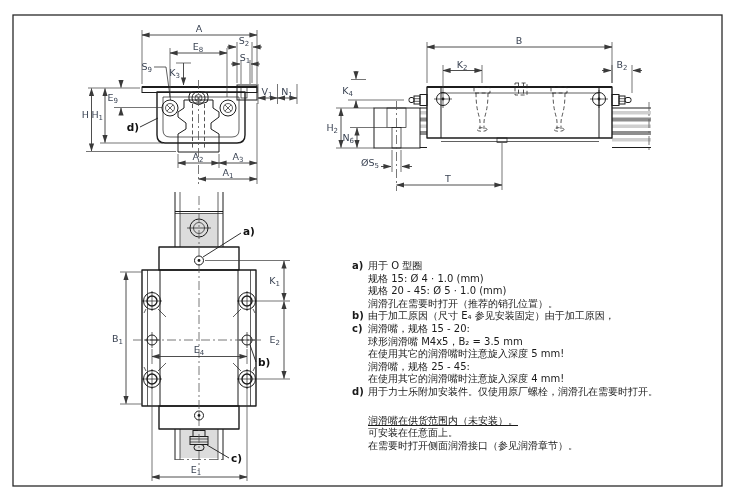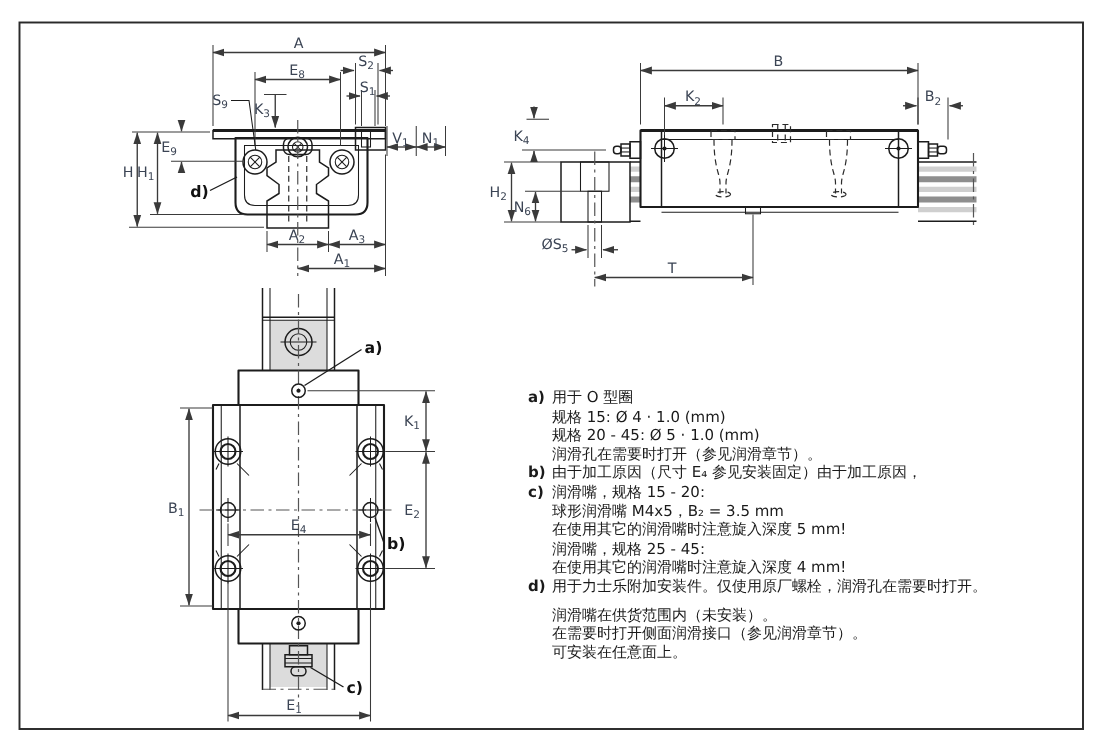--- a/index.html
+++ b/index.html
@@ -414,7 +414,7 @@
       </div>
   <div class="nrow">
         <span class="nmark"></span>
-        <span class="ntext">润滑孔在需要时打开（参见润滑章节）。</span>
+        <span class="ntext">润滑孔在需要时打开（推荐的销孔位置）。</span>
       </div>
   <div class="nrow">
         <span class="nmark">b)</span>

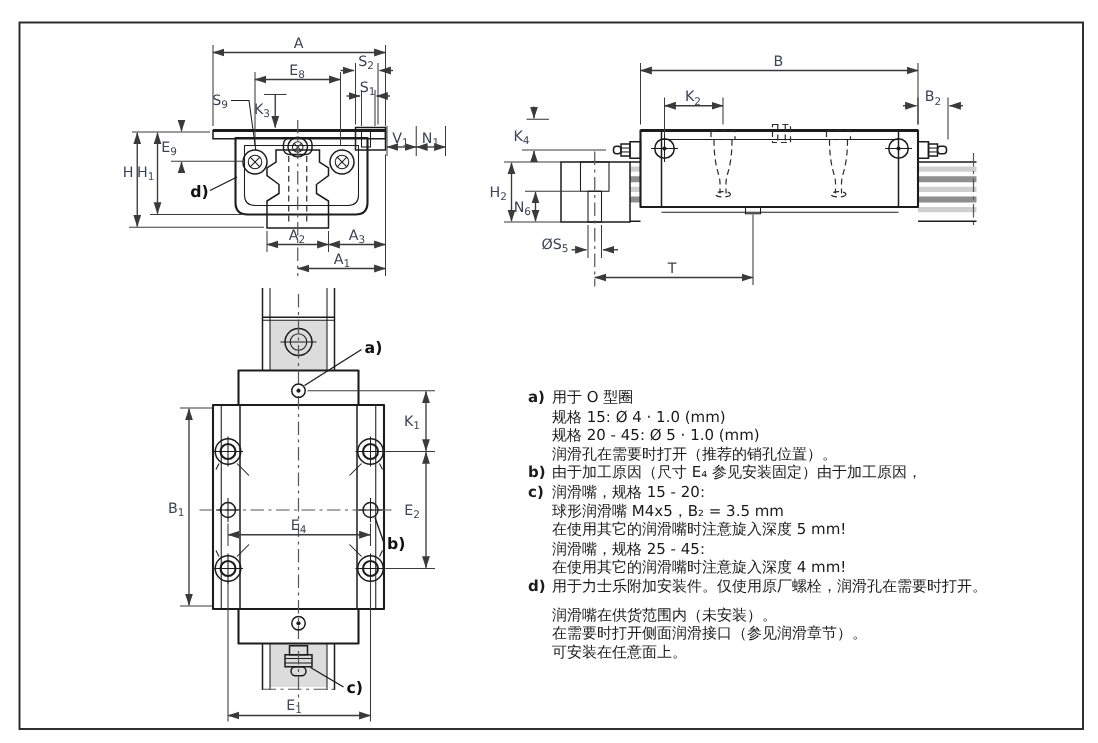--- a/index.html
+++ b/index.html
@@ -23,7 +23,7 @@
   .nrow{display:flex;}
   .nmark{flex:0 0 16px;font-weight:bold;}
   .ntext{flex:1;}
-  .nfoot{margin-top:6px;}
+  .nfoot{margin-top:16px;text-decoration:underline;}
 </style>
 </head>
 <body>

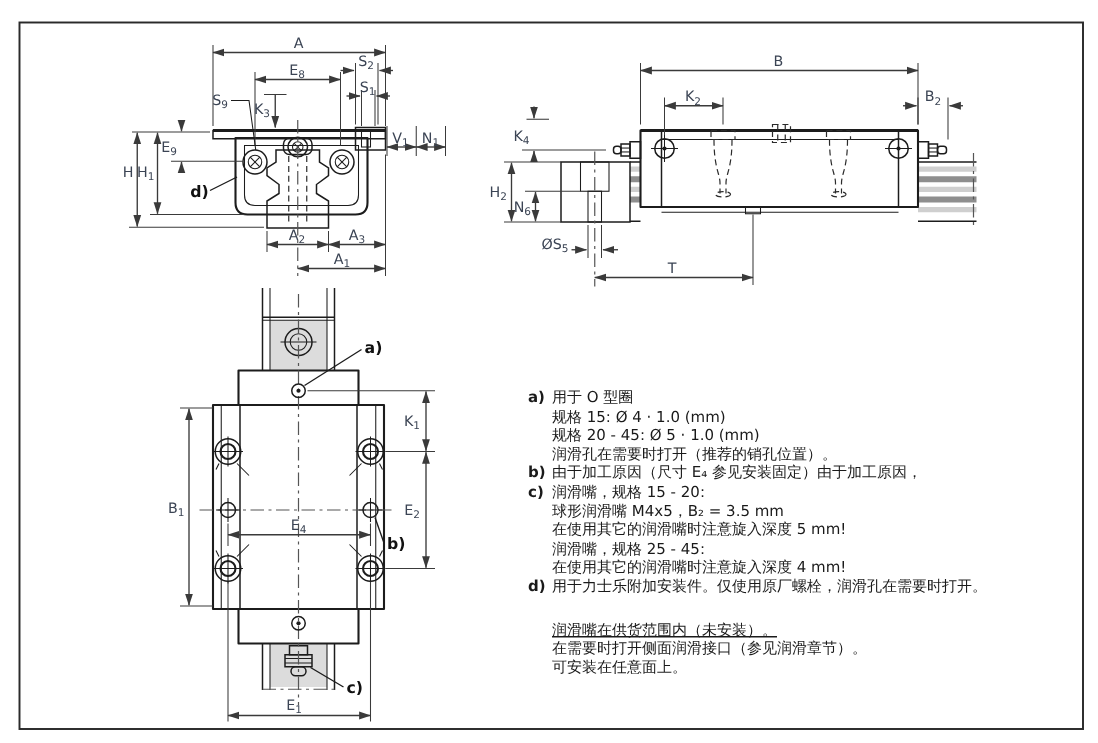--- a/index.html
+++ b/index.html
@@ -450,12 +450,12 @@
       </div>
   <div class="nrow">
         <span class="nmark"></span>
+        <span class="ntext">可安装在任意面上。</span>
+      </div>
+  <div class="nrow">
+        <span class="nmark"></span>
         <span class="ntext">在需要时打开侧面润滑接口（参见润滑章节）。</span>
       </div>
-  <div class="nrow">
-        <span class="nmark"></span>
-        <span class="ntext">可安装在任意面上。</span>
-      </div>
 </div>
 
 </div>

